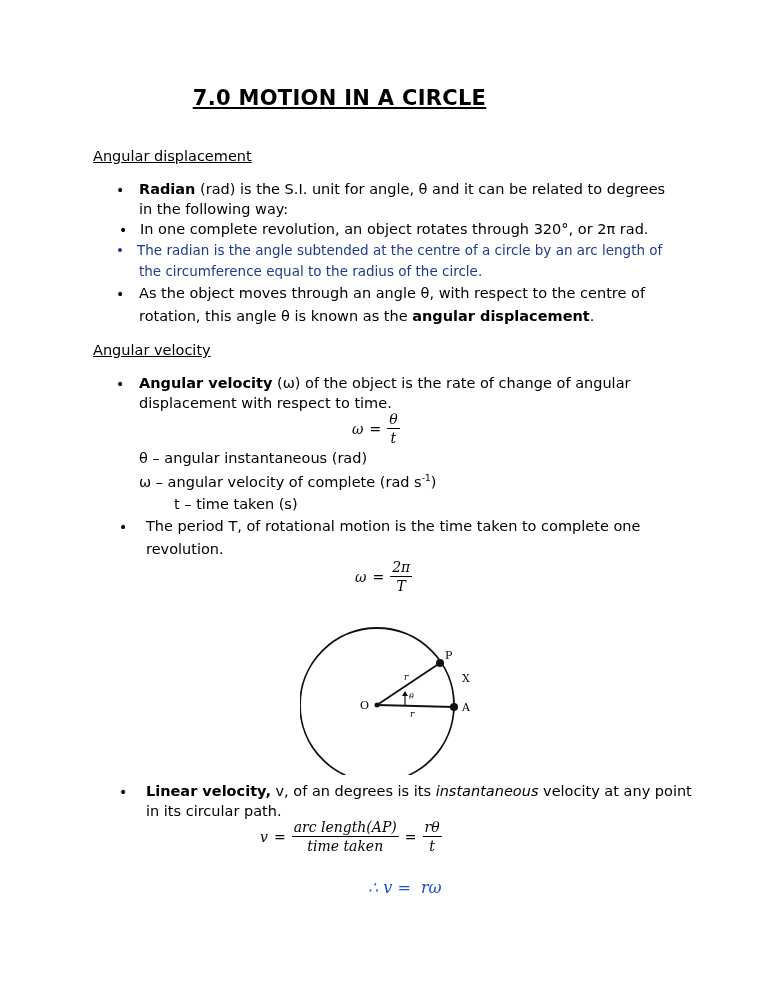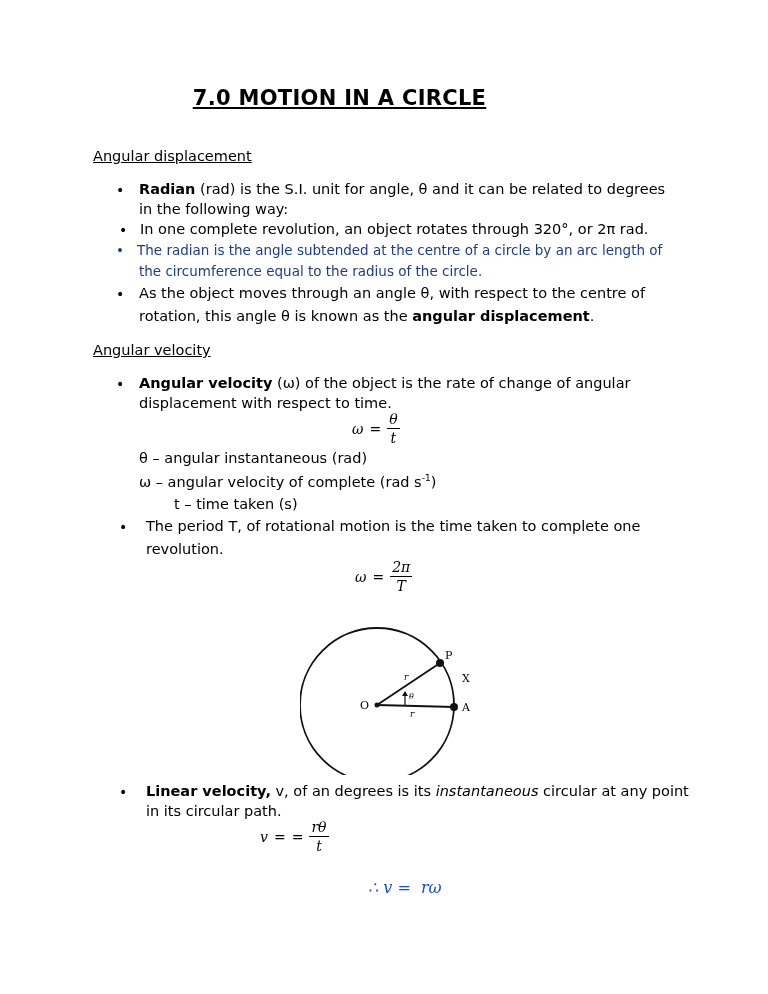--- a/index.html
+++ b/index.html
@@ -101,7 +101,7 @@
 
 <div class="abs bullet" style="left:119px; top:784px;">•</div>
 <div class="abs line" style="left:146px; top:783px;">
-  <b>Linear velocity,</b><span> v, of an degrees is its </span><i>instantaneous</i><span> circular at any point</span>
+  <b>Linear velocity,</b><span> v, of an degrees is its </span><i>instantaneous</i><span> velocity at any point</span>
 </div>
 <div class="abs line" style="left:146px; top:803px;">in its circular path.</div>
 

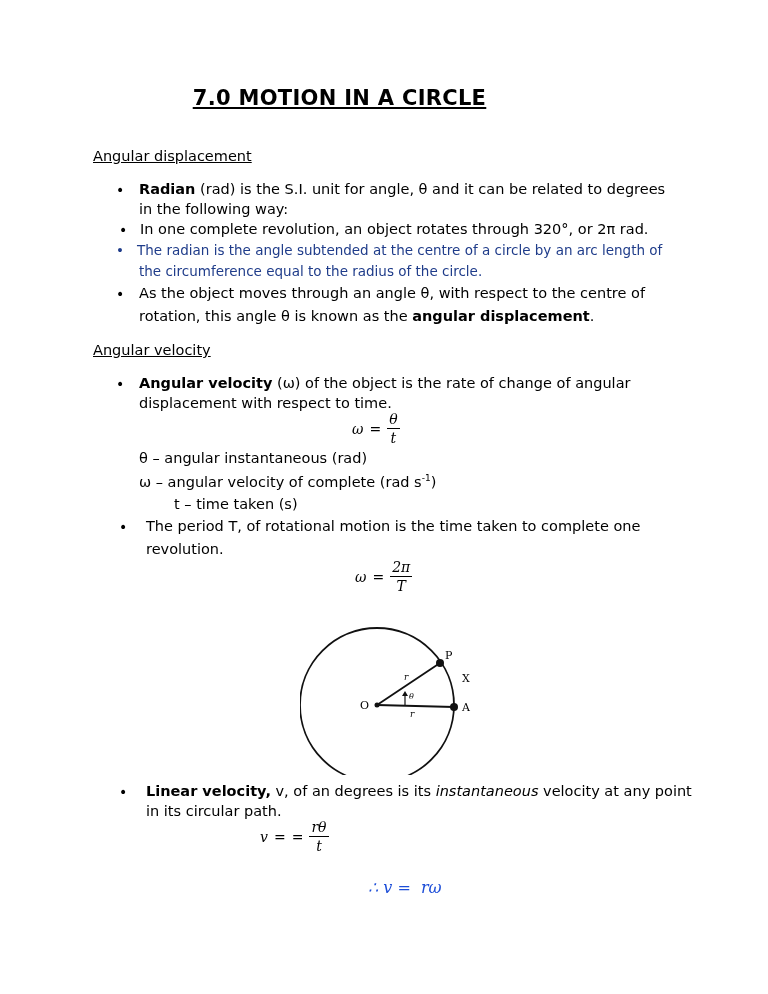--- a/index.html
+++ b/index.html
@@ -108,6 +108,10 @@
 <div class="abs eq math" style="left:260px; top:818px;">
   <span>v</span>
   <span style="font-style:normal;">=</span>
+  <span class="frac">
+    <span class="num">arc length(AP)</span>
+    <span class="den">time taken</span>
+  </span>
   <span style="font-style:normal;">=</span>
   <span class="frac">
     <span class="num">rθ</span>

